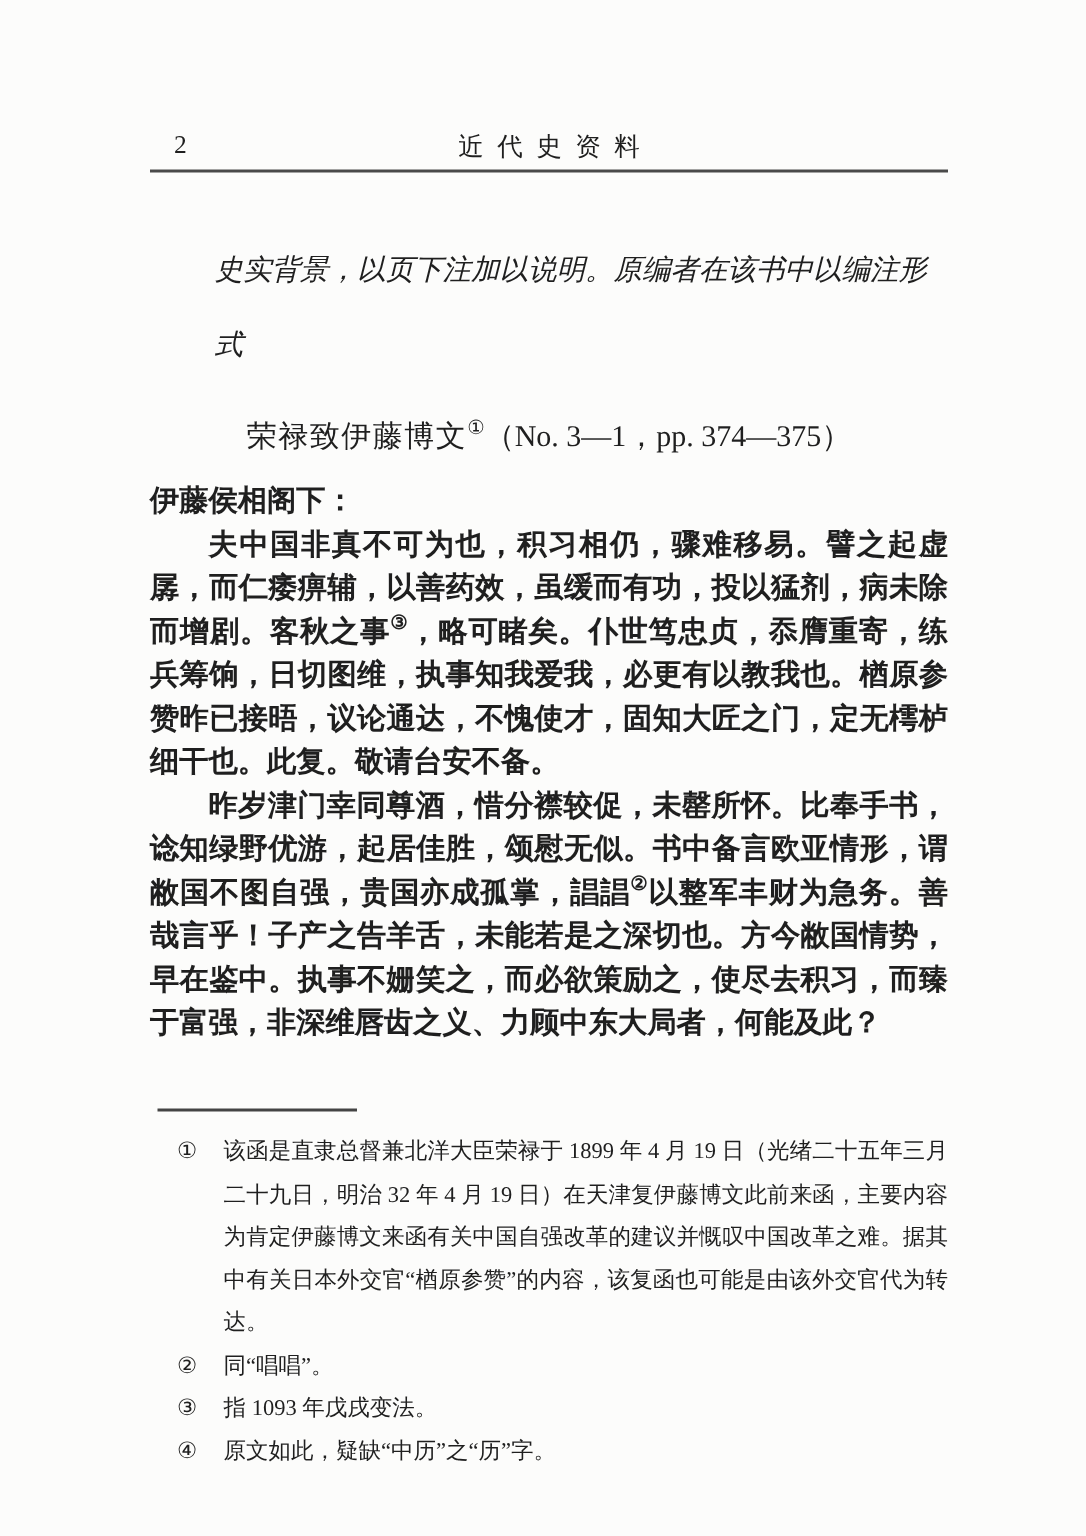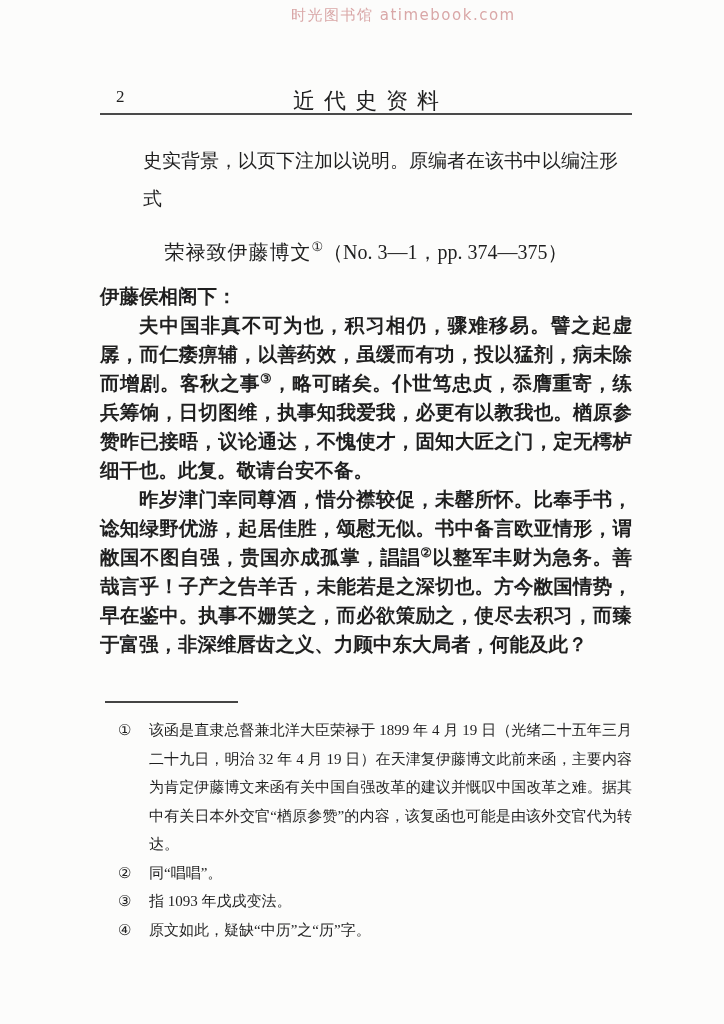--- a/index.html
+++ b/index.html
@@ -53,7 +53,6 @@
 
 <div class="page">
 
-  <div class="watermark">时光图书馆 atimebook.com</div>
 
   <div class="content">
 

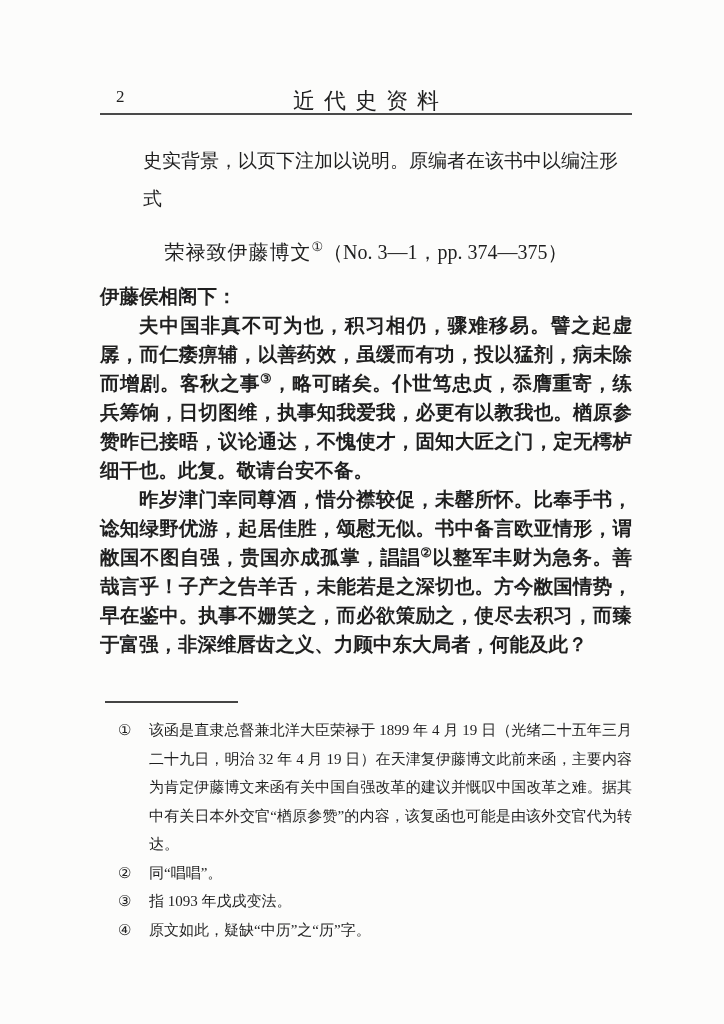--- a/index.html
+++ b/index.html
@@ -22,7 +22,7 @@
 
   .page-header { position:relative; margin-top:86px; height:24px; }
   .page-number { position:absolute; left:16px; top:1px; font-size:17px; }
-  .header-title { text-align:center; font-size:22px; letter-spacing:9px; text-indent:9px; }
+  .header-title { text-align:center; font-size:17px; letter-spacing:9px; text-indent:9px; }
   .header-rule { margin-top:3px; border-top:2px solid #4a4a4a; height:0; }
 
   .editor-note { margin-top:27px; font-size:19px; line-height:38px; }

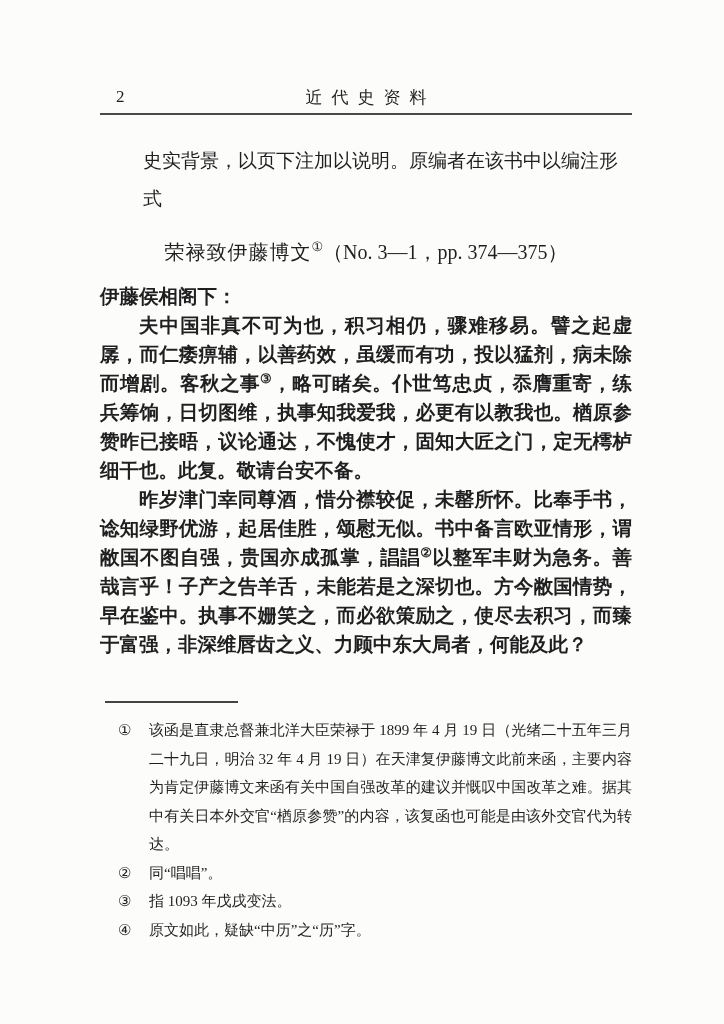--- a/index.html
+++ b/index.html
@@ -25,7 +25,7 @@
   .header-title { text-align:center; font-size:17px; letter-spacing:9px; text-indent:9px; }
   .header-rule { margin-top:3px; border-top:2px solid #4a4a4a; height:0; }
 
-  .editor-note { margin-top:27px; font-size:19px; line-height:38px; }
+  .editor-note { margin-top:41px; font-style:italic; font-size:19px; line-height:50px; }
   .editor-note .line-a { padding-left:43px; }
   .editor-note .line-b { padding-left:25px; }
 

